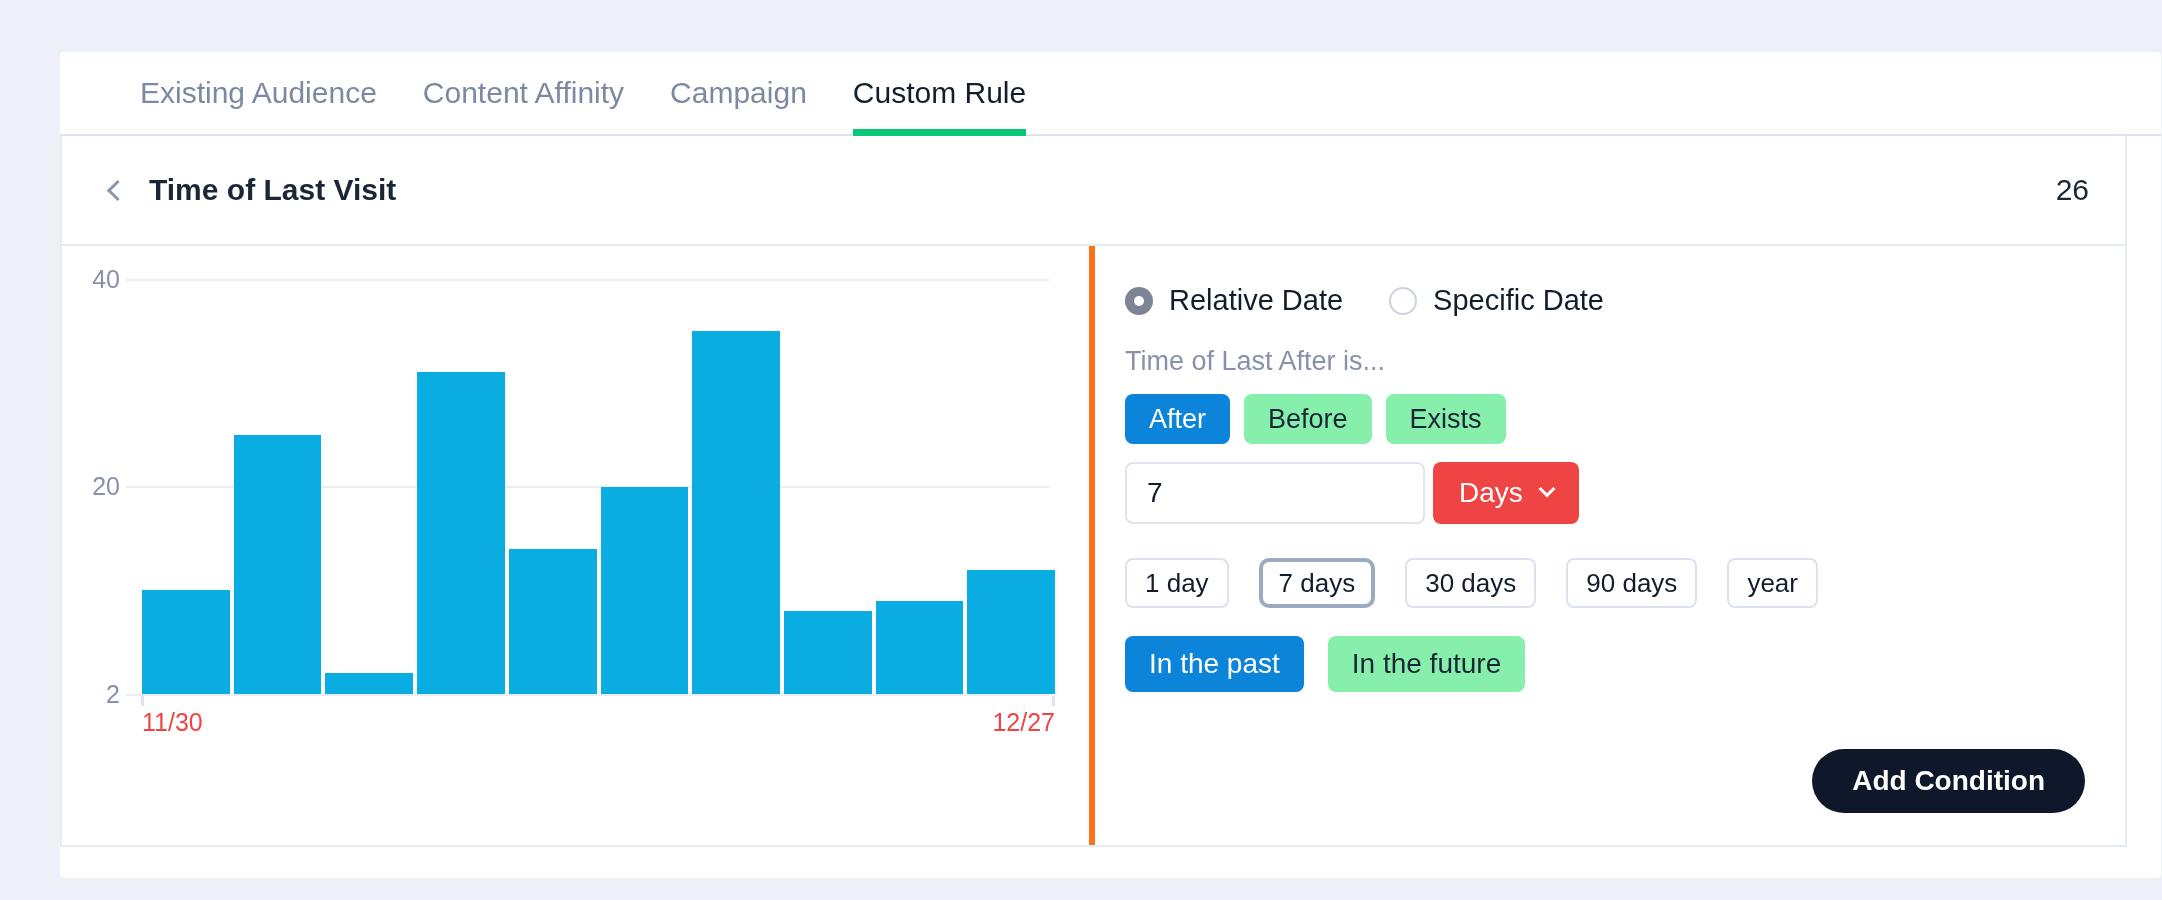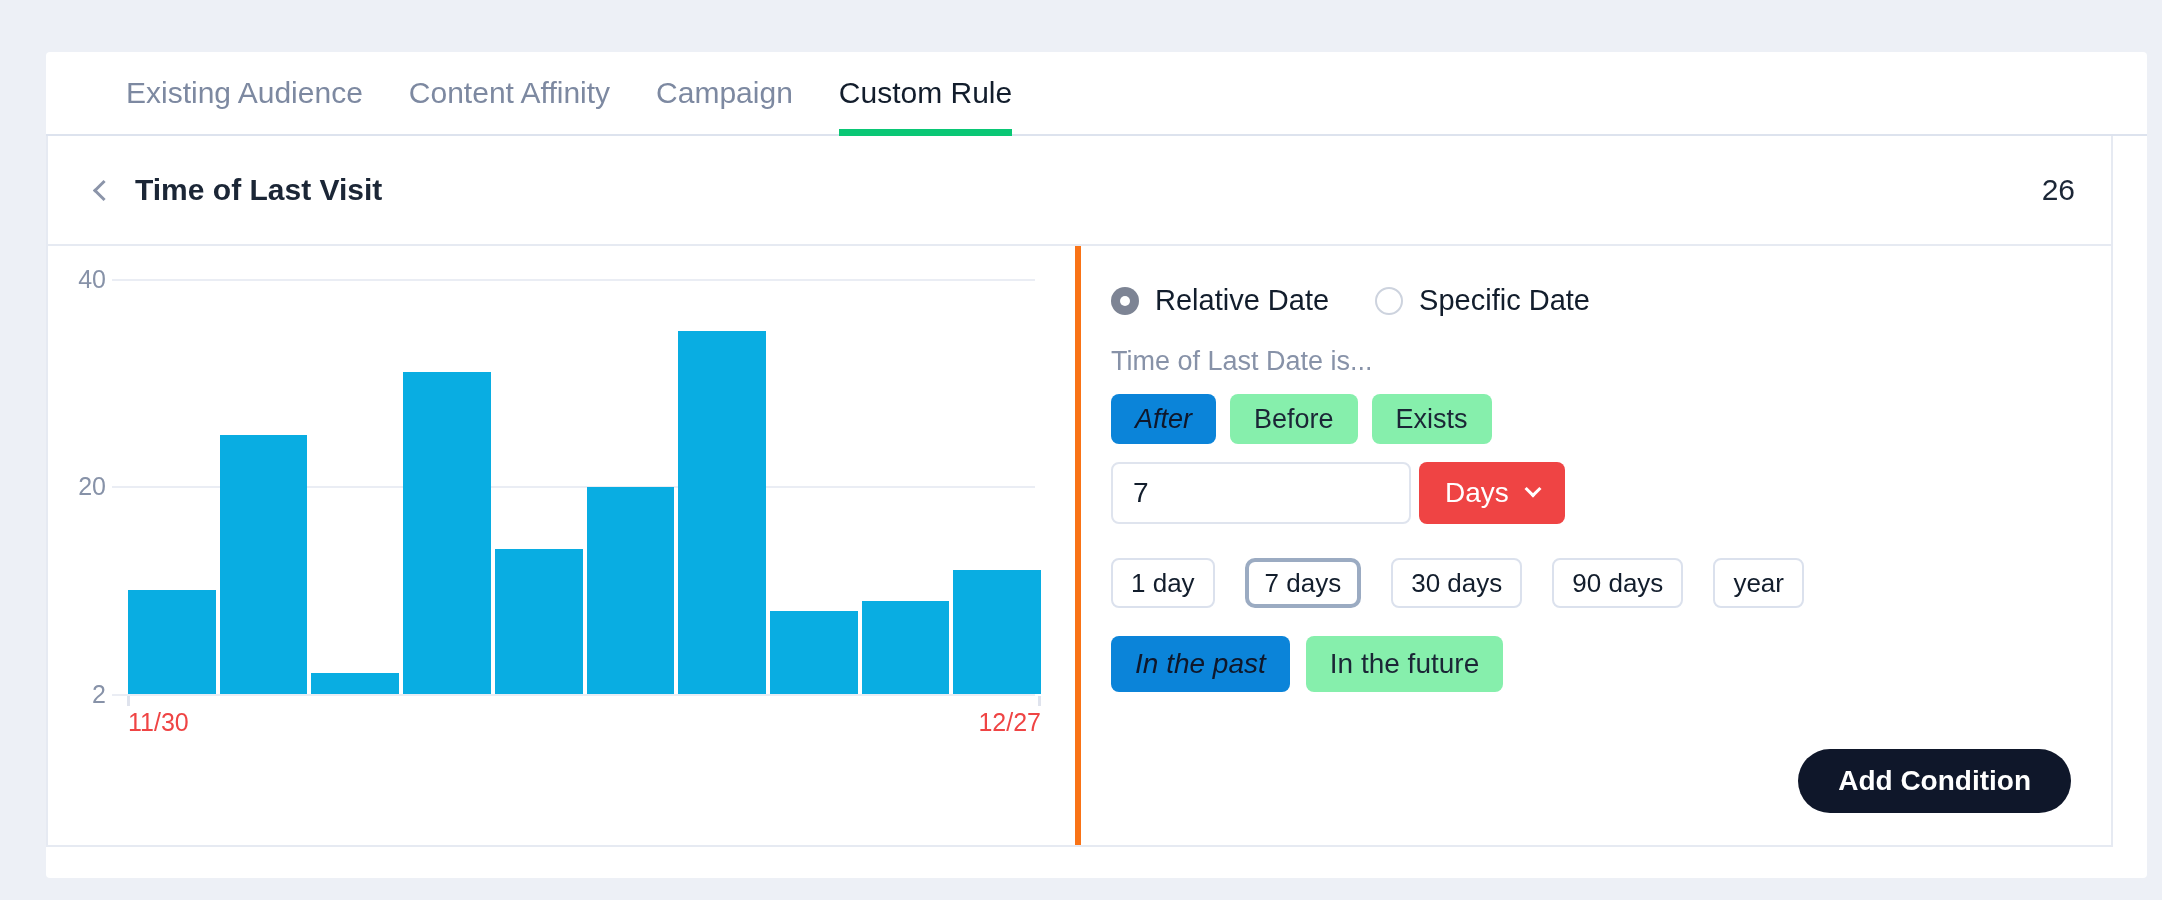--- a/index.html
+++ b/index.html
@@ -12,7 +12,7 @@
     color:#1b2636;
   }
   .card {
-    position:absolute; left:46px; top:52px; width:2101px; height:826px;
+    position:absolute; left:60px; top:52px; width:2101px; height:826px;
     background:#ffffff; border-radius:4px;
   }
   

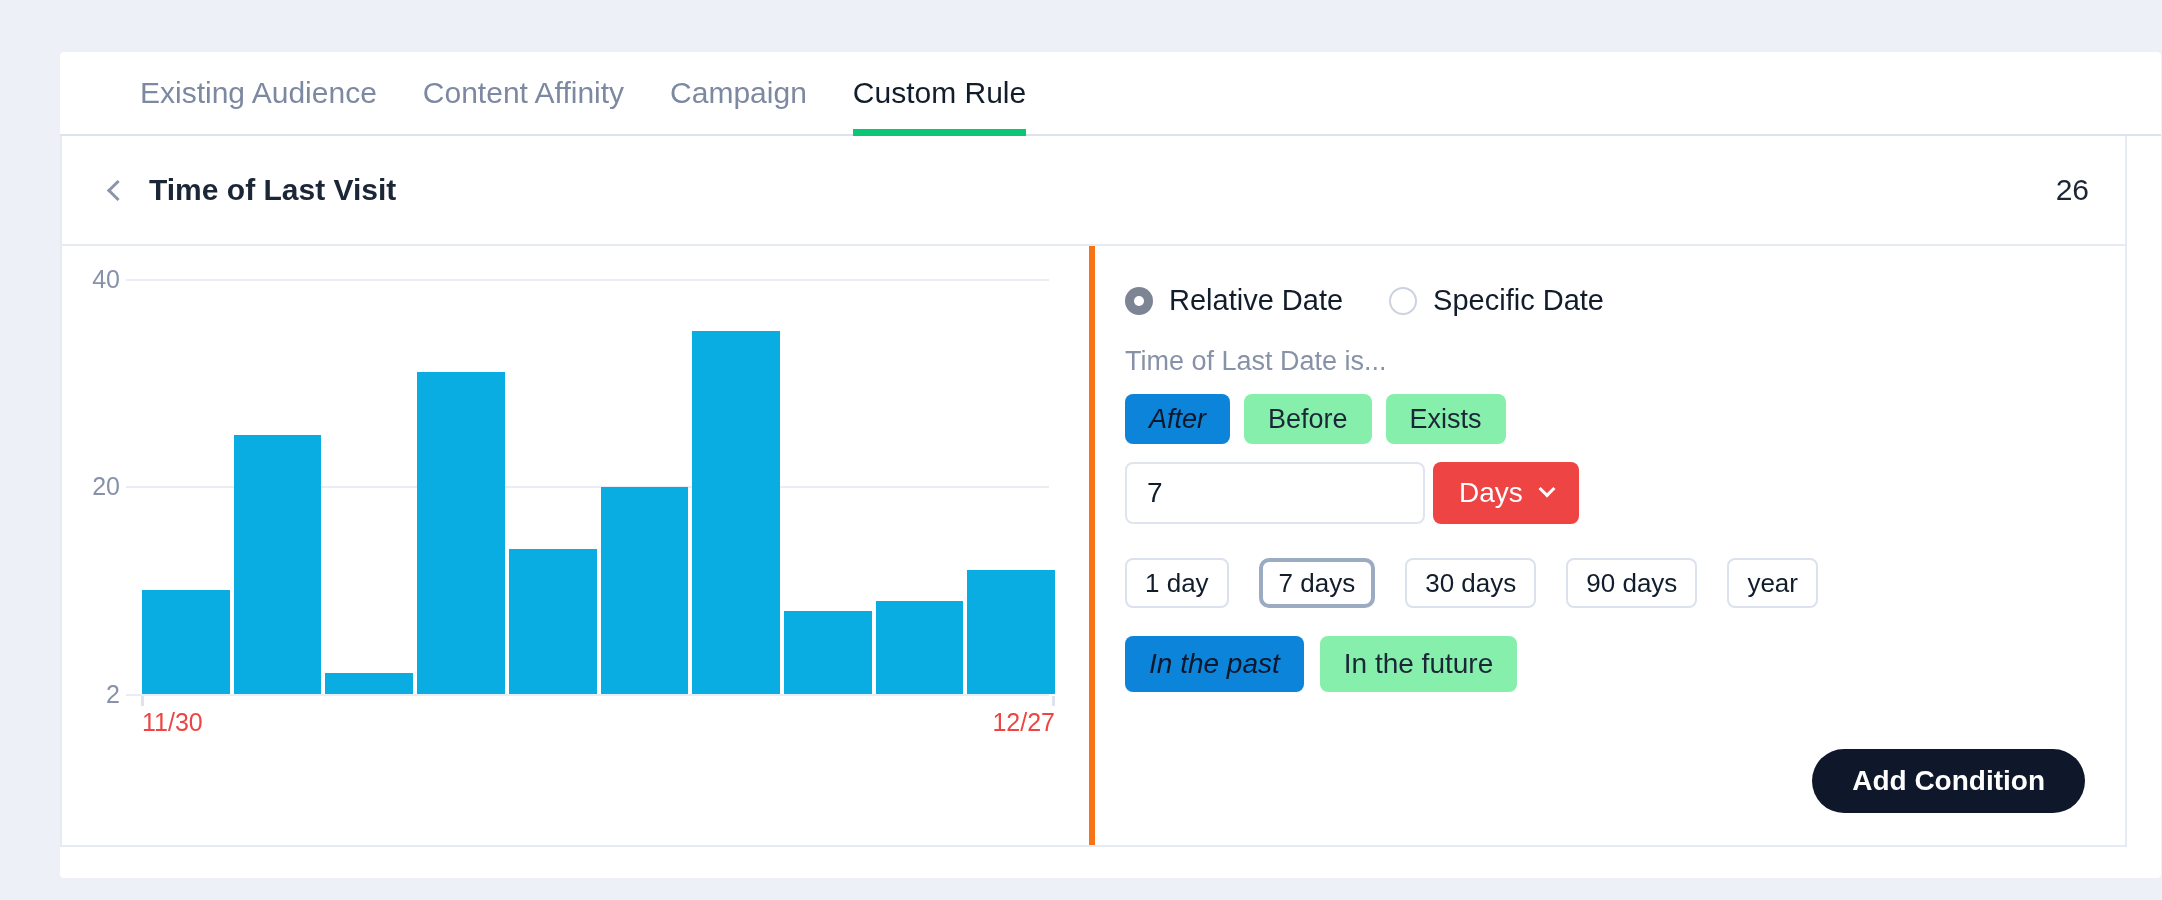--- a/index.html
+++ b/index.html
@@ -204,7 +204,7 @@
           <span class="radio-label">Specific Date</span>
         </div>
 
-        <div class="caption">Time of Last Date is...</div>
+        <div class="caption">Time of Last After is...</div>
 
         <div class="op-row">
           <button class="btn selected primary">After</button>

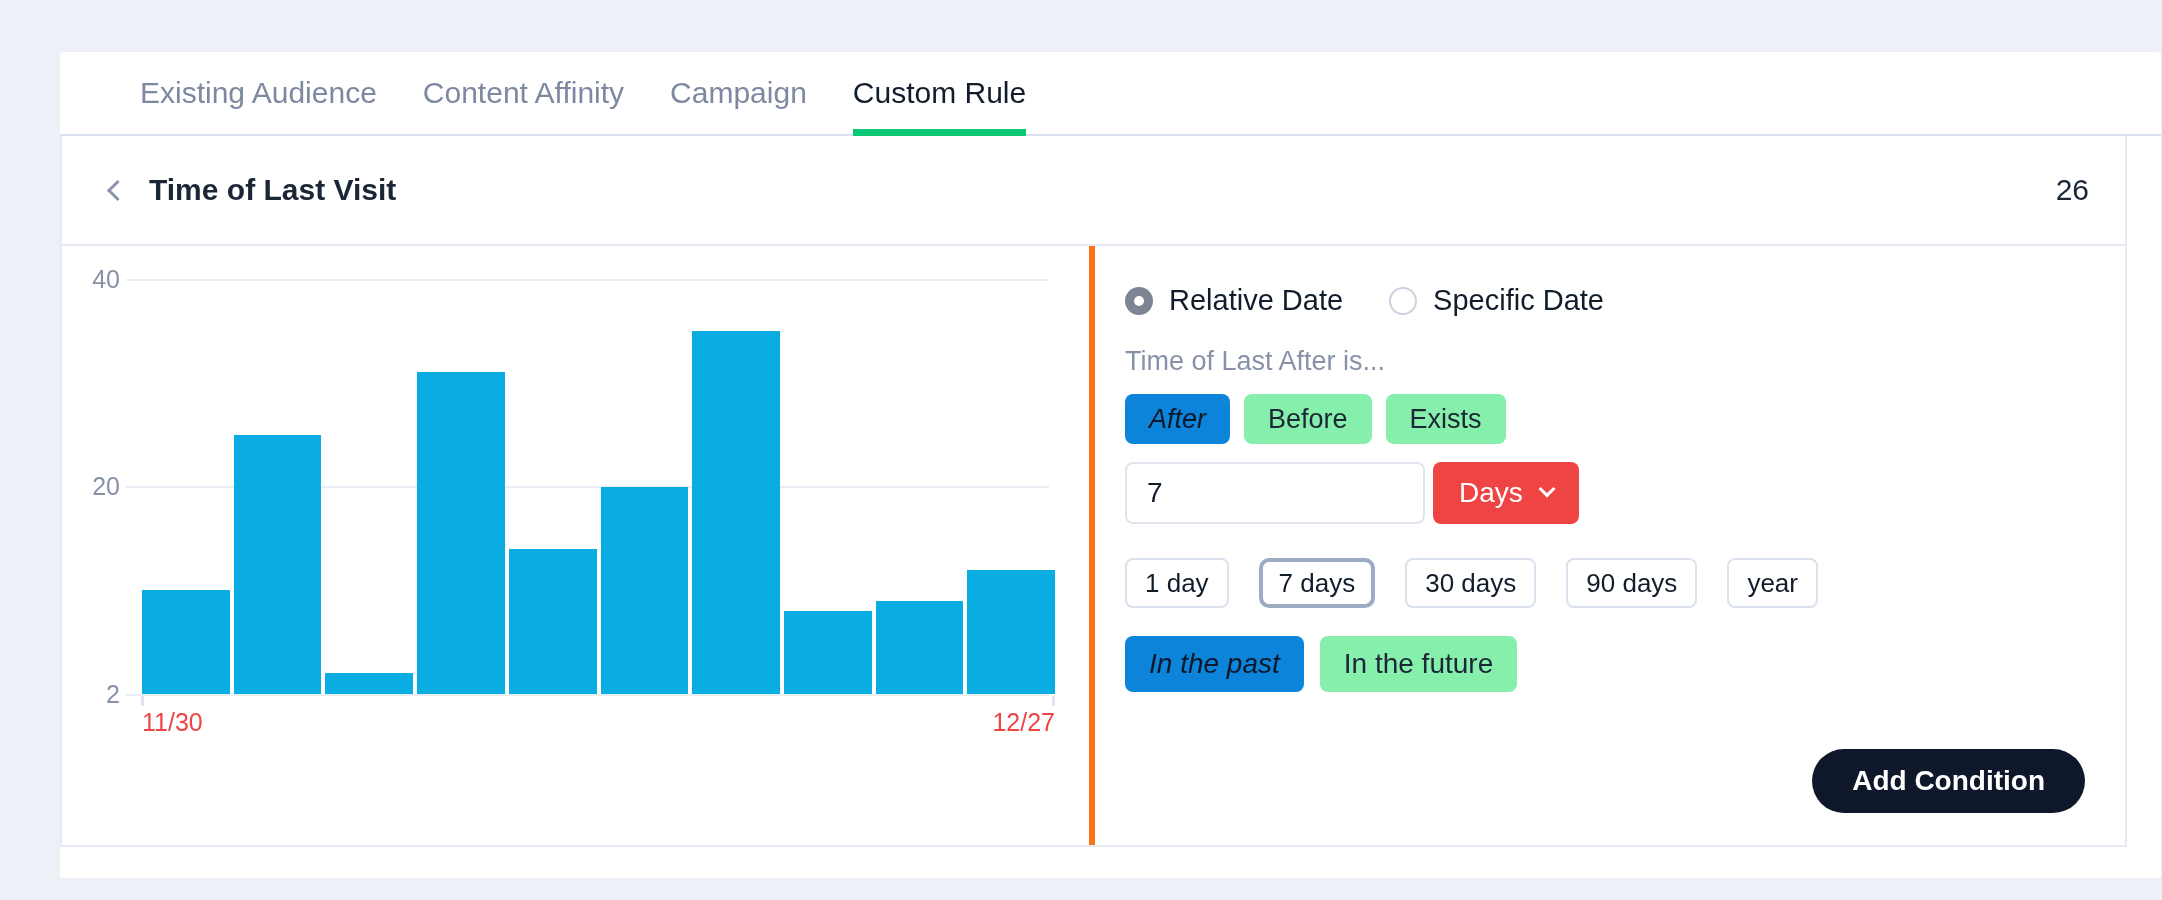--- a/index.html
+++ b/index.html
@@ -104,7 +104,7 @@
     font-size:27px; font-weight:500; cursor:pointer; border:none;
     font-family:inherit; white-space:nowrap;
   }
-  .btn.primary { background:#0b84d9; color:#0f172a;font-style:italic; }
+  .btn.primary { background:#0b84d9; color:#ffffff; }
   .btn.light { background:#86efac; color:#1b2636; }
   .input-row { position:absolute; left:30px; top:216px; display:flex; gap:8px; align-items:center; }
   .value-input {

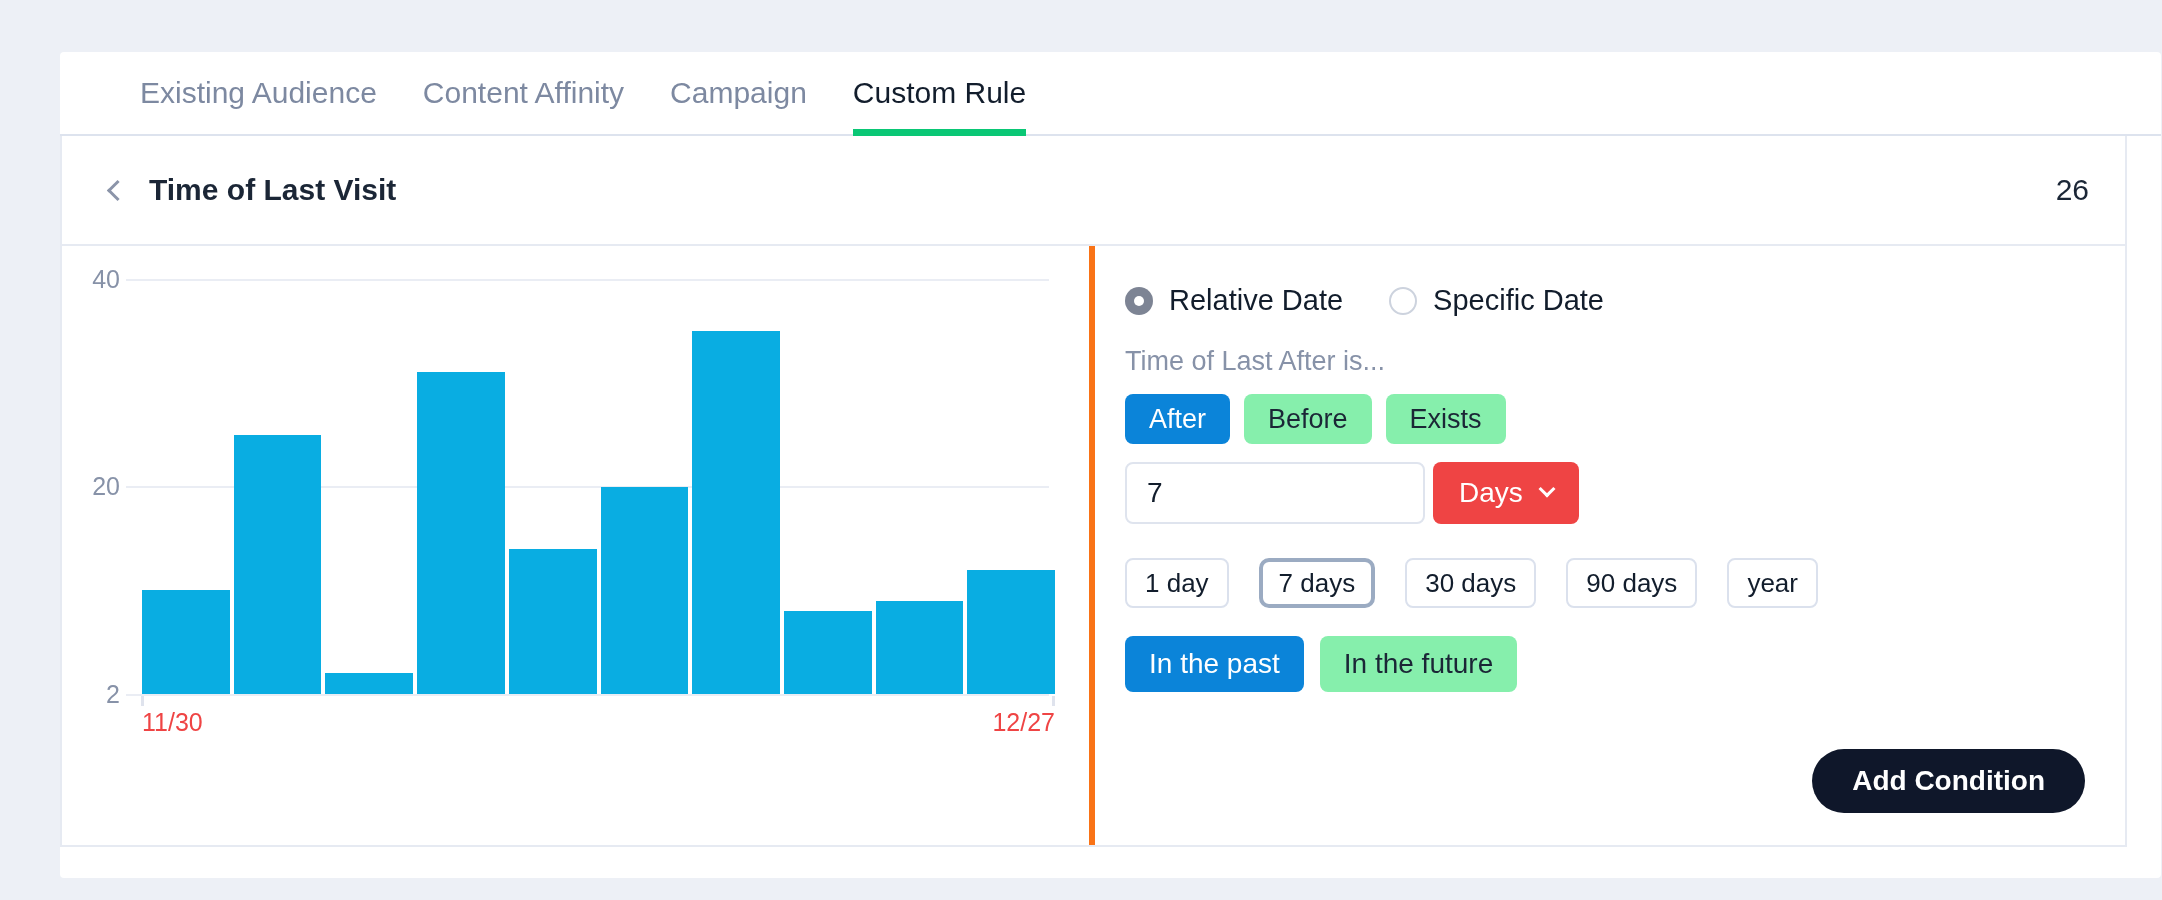--- a/index.html
+++ b/index.html
@@ -133,7 +133,7 @@
     white-space:nowrap;
   }
   .chip.selected { border:4px solid #9babc2; border-radius:10px; padding:0 16px; }
-  .dir-row { position:absolute; left:30px; top:390px; display:flex; gap:16px; }
+  .dir-row { position:absolute; left:30px; top:390px; display:flex; gap:24px; }
   .dir-row .btn { height:56px; font-size:28px; }
   .add-btn {
     position:absolute; right:40px; bottom:32px;

